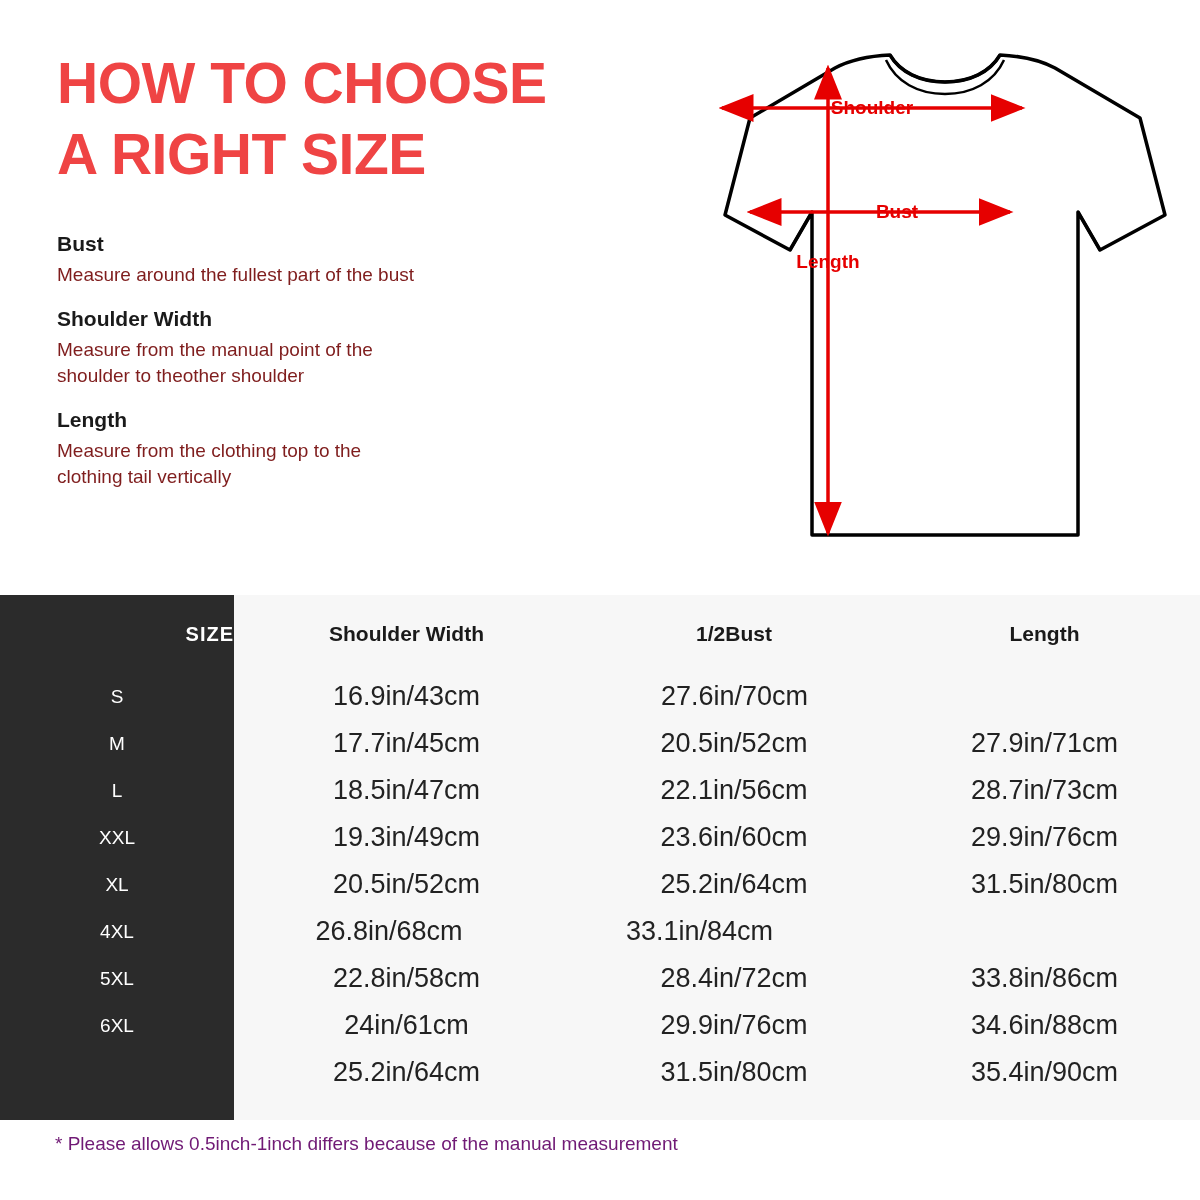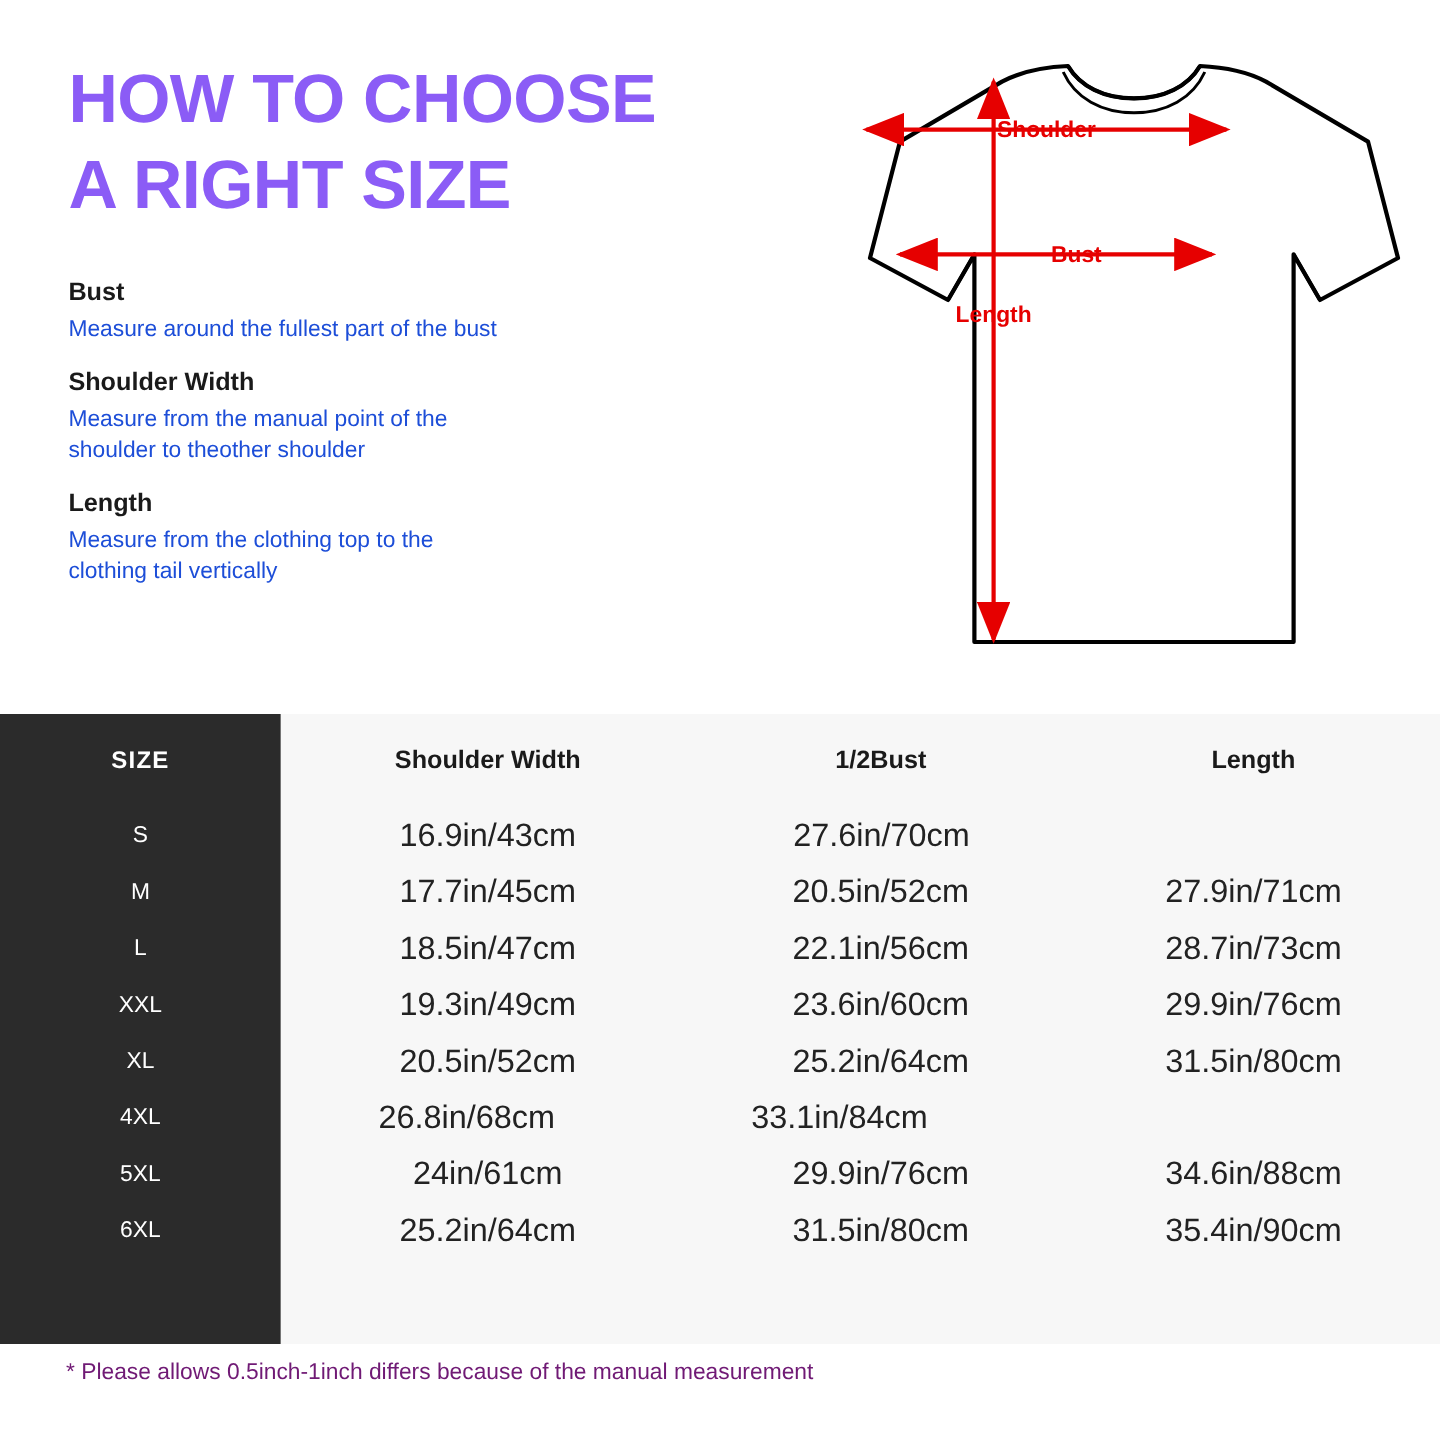--- a/index.html
+++ b/index.html
@@ -33,7 +33,7 @@
     font-weight: bold;
     line-height: 1.24;
     letter-spacing: -0.5px;
-    color: #8b5cf6;
+    color: #ef4444;
     white-space: pre-line;
   }
   .defs {

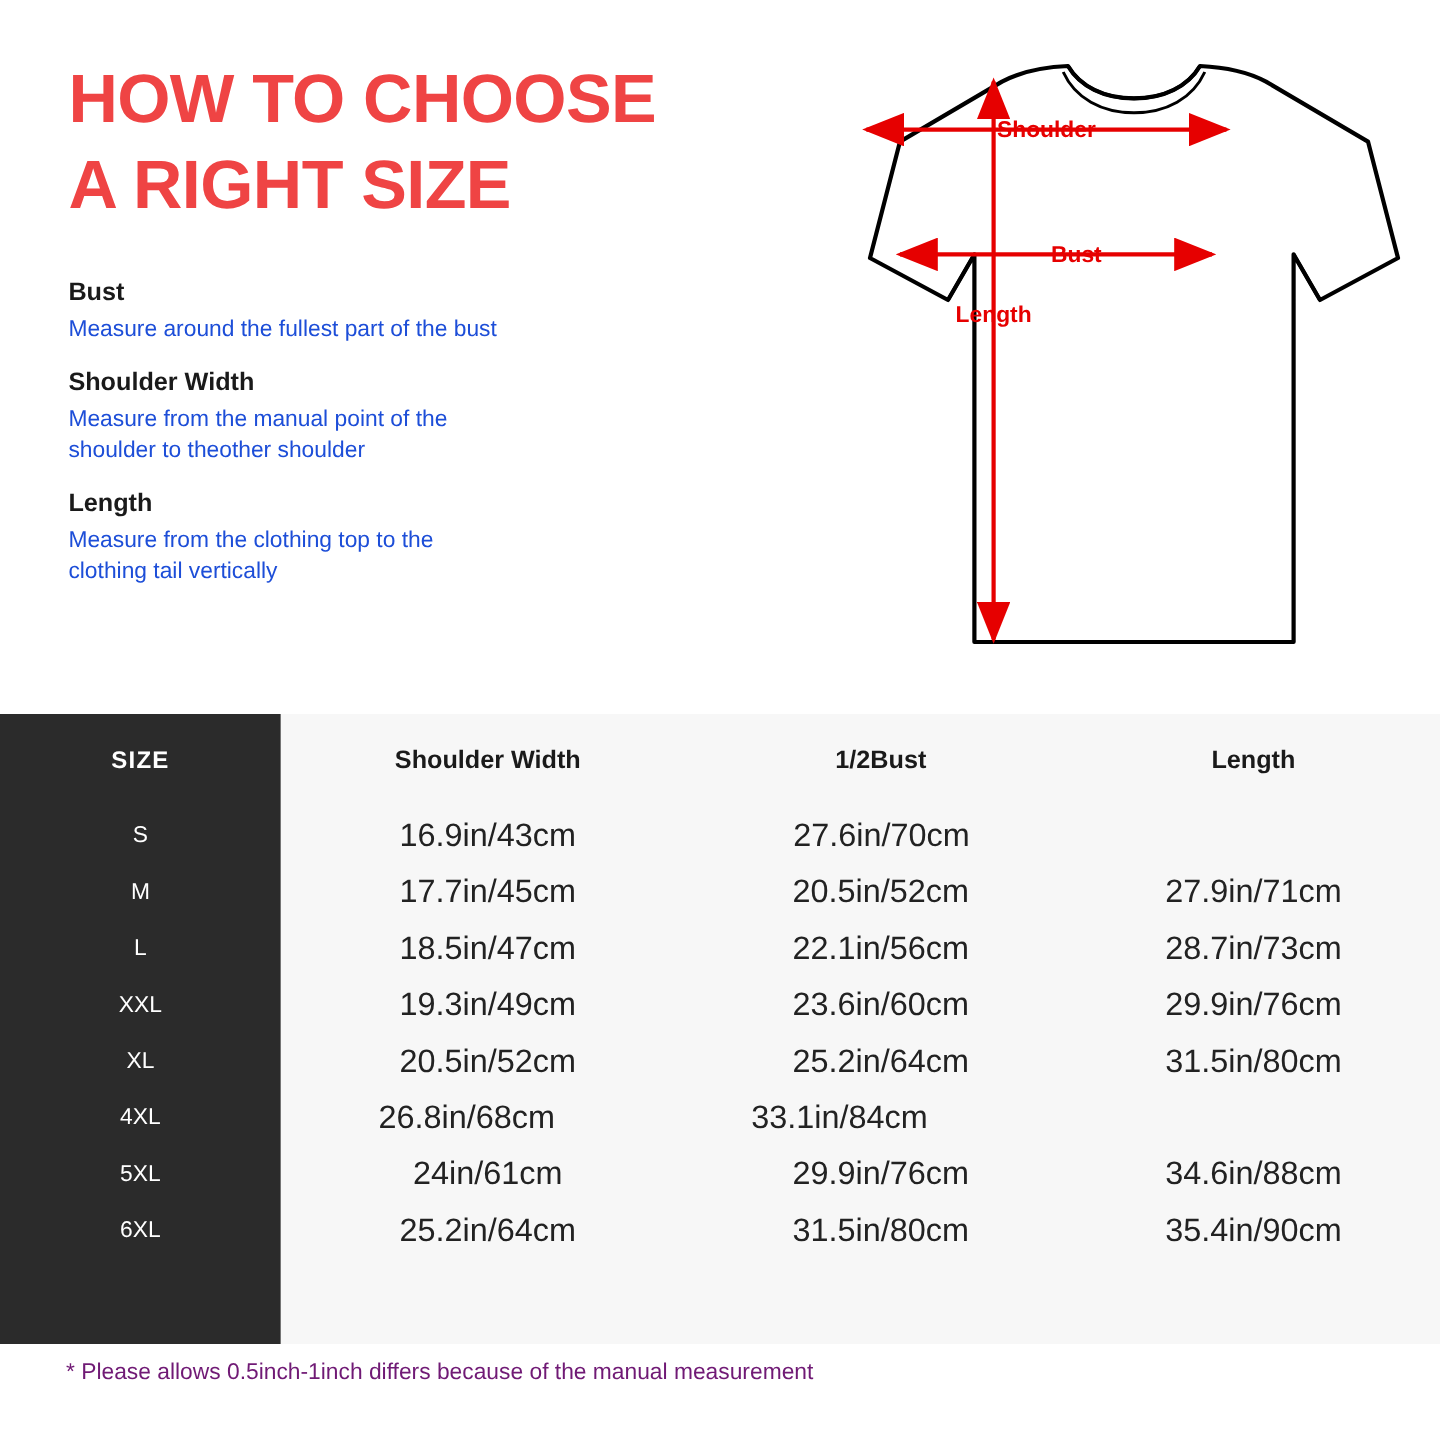--- a/index.html
+++ b/index.html
@@ -51,7 +51,7 @@
   .def-desc {
     font-size: 19px;
     line-height: 1.4;
-    color: #1d4ed8;
+    color: #7f1d1d;
     margin-bottom: 18px;
     white-space: pre-line;
   }

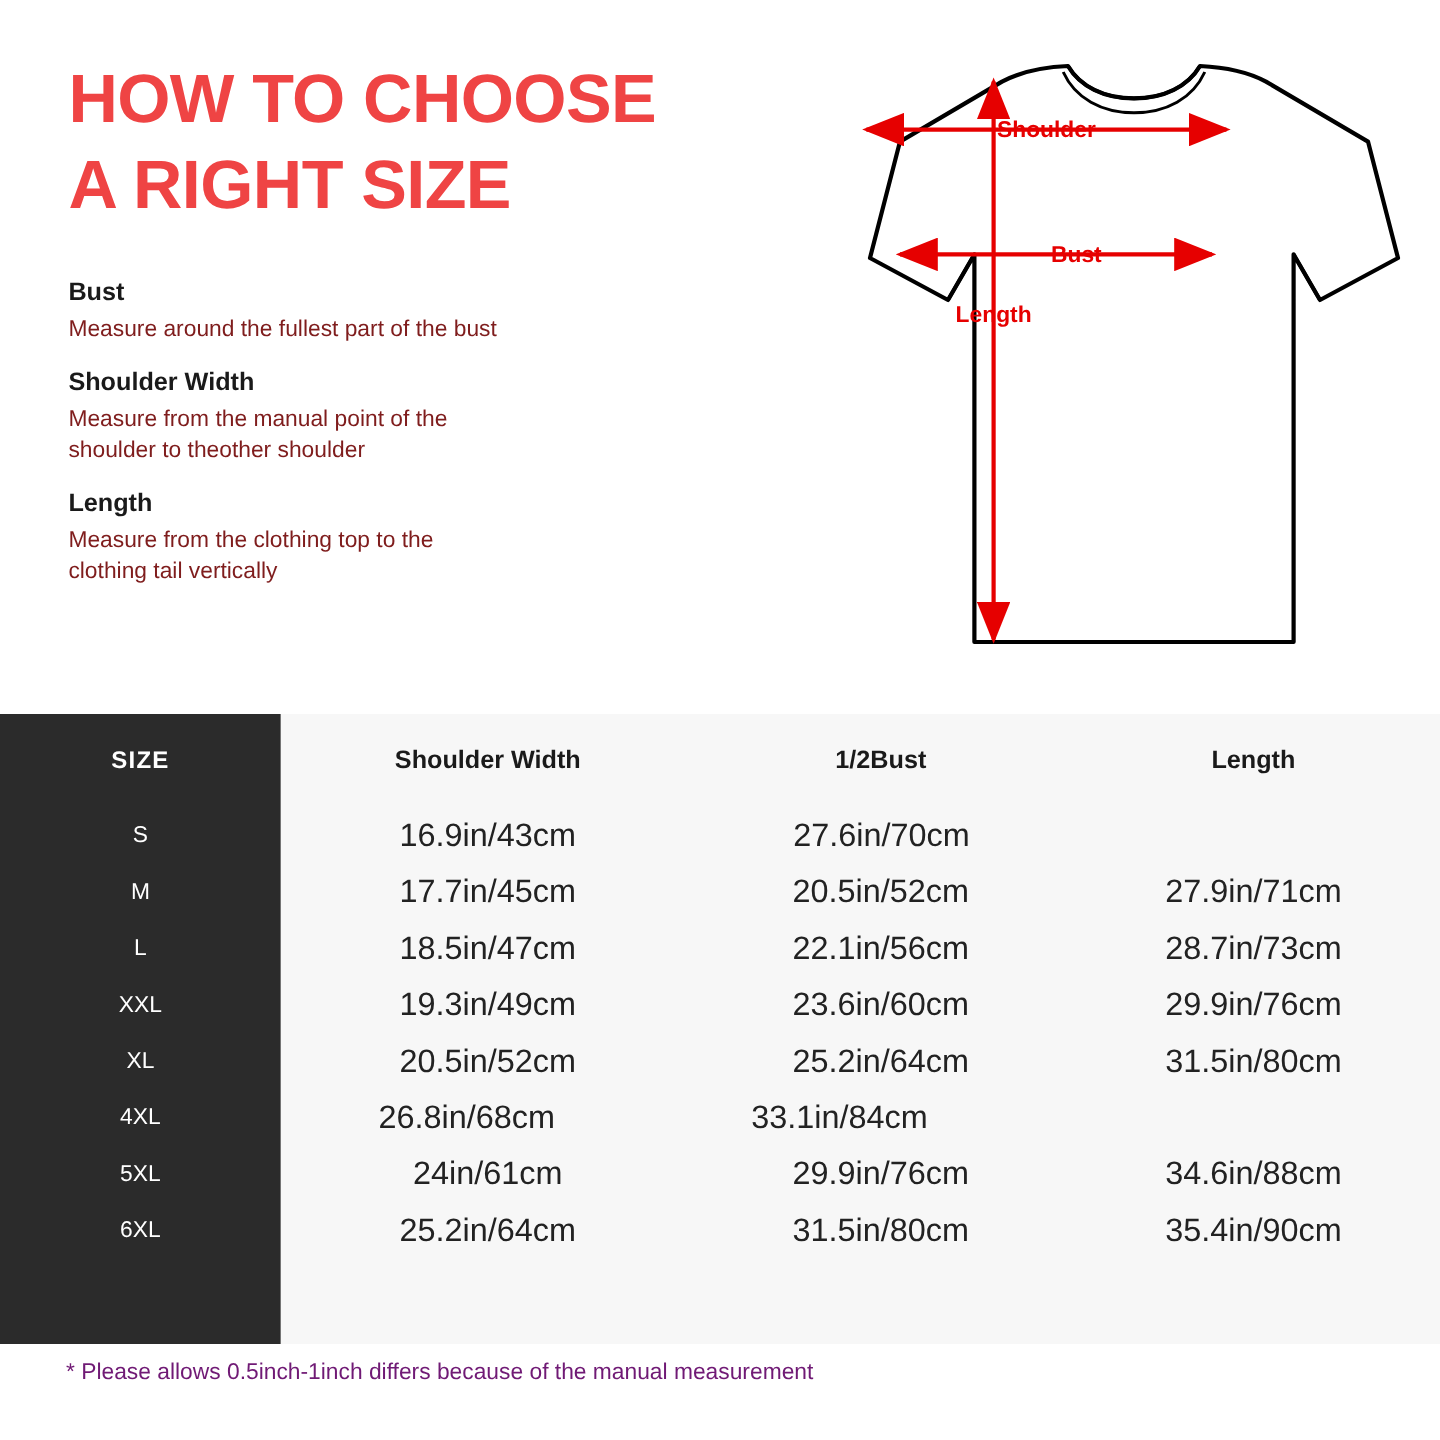--- a/index.html
+++ b/index.html
@@ -100,7 +100,7 @@
     font-size: 20px;
     font-weight: bold;
     letter-spacing: 1px;
-    text-align: center;
+    text-align: right;
     width: 100%;
   }
   .size-cell {

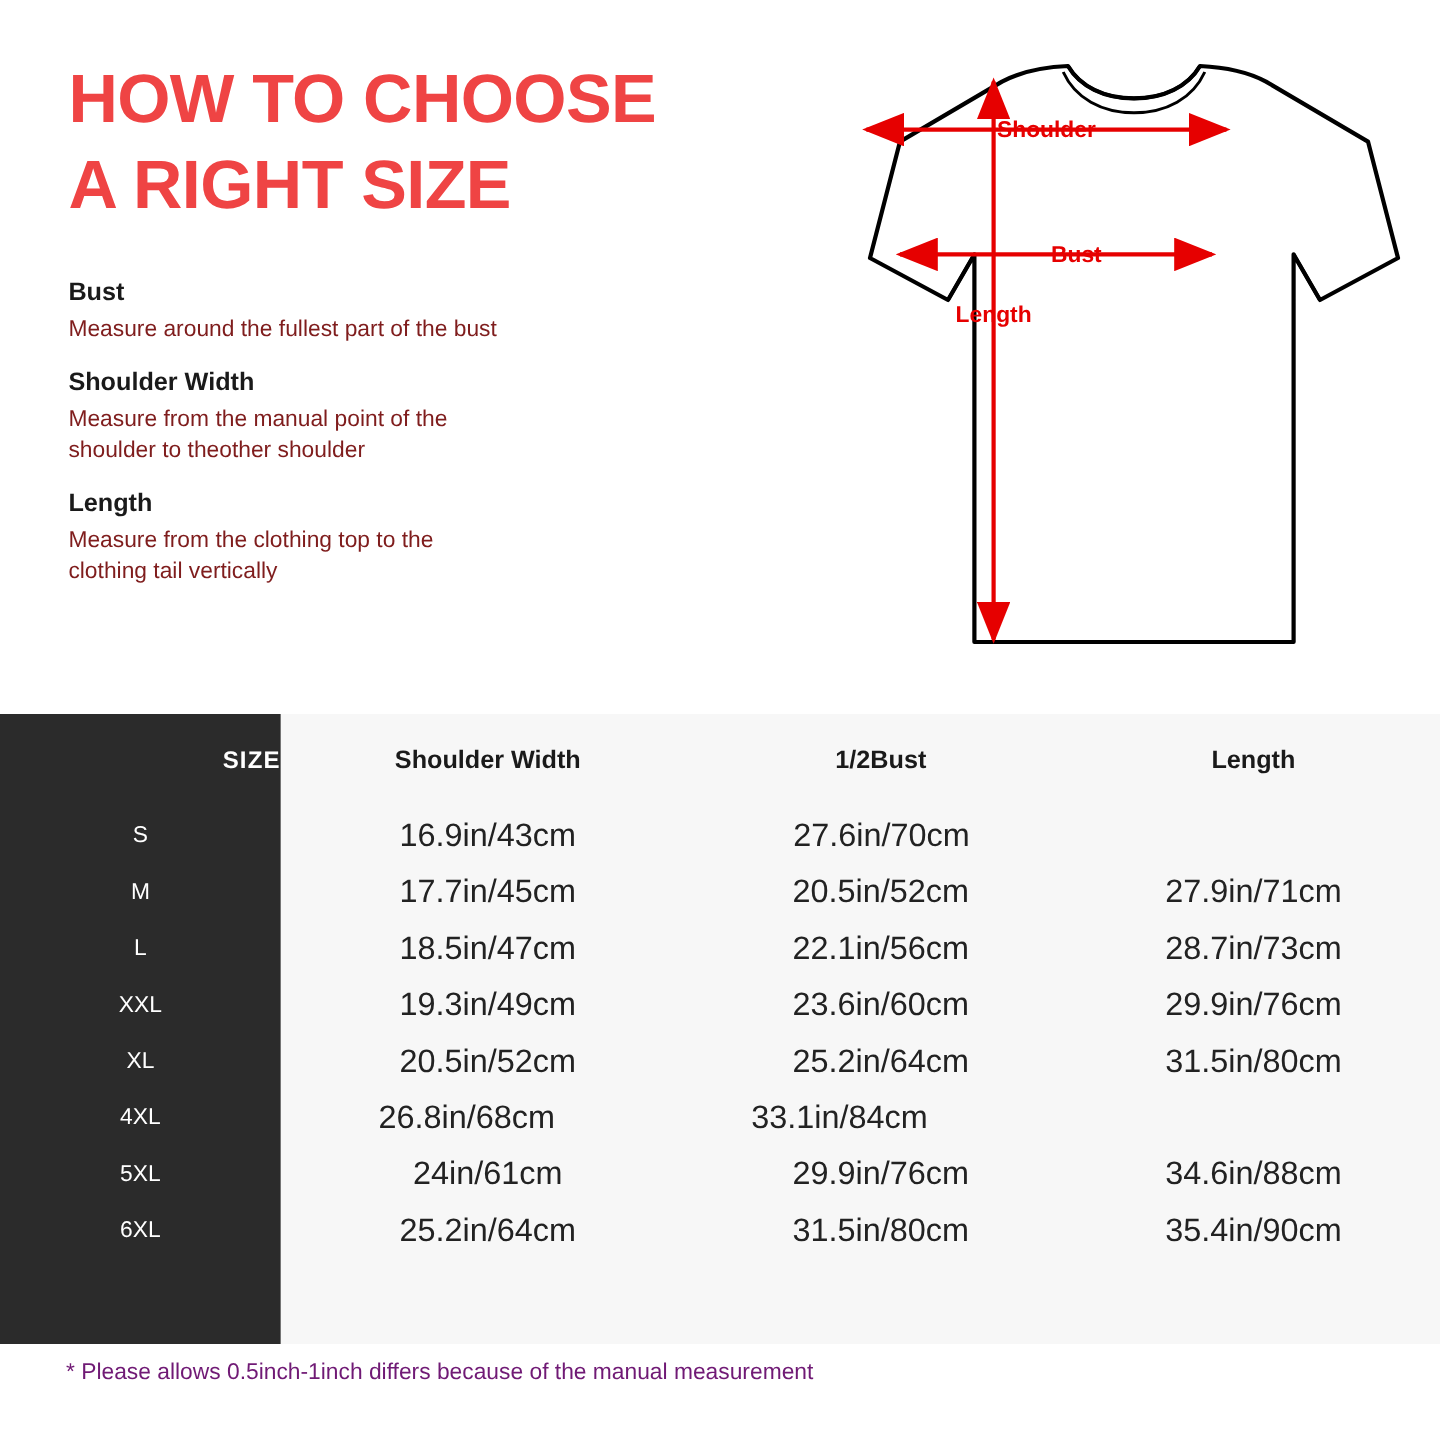--- a/index.html
+++ b/index.html
@@ -279,6 +279,11 @@
         <div class="data-cell c3">33.1in/84cm</div>
       </div>
       <div class="row body-row">
+        <div class="data-cell c1">22.8in/58cm</div>
+        <div class="data-cell c2">28.4in/72cm</div>
+        <div class="data-cell c3">33.8in/86cm</div>
+      </div>
+      <div class="row body-row">
         <div class="data-cell c1">24in/61cm</div>
         <div class="data-cell c2">29.9in/76cm</div>
         <div class="data-cell c3">34.6in/88cm</div>

